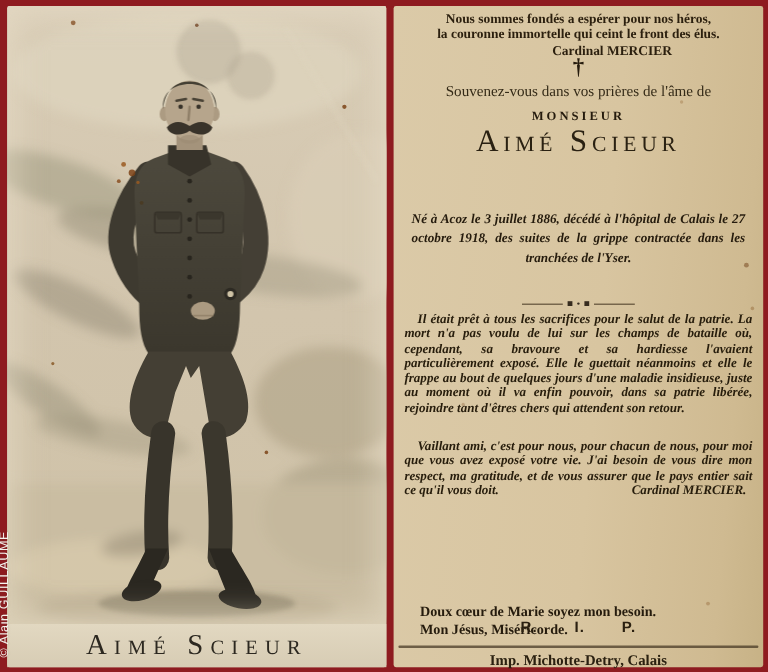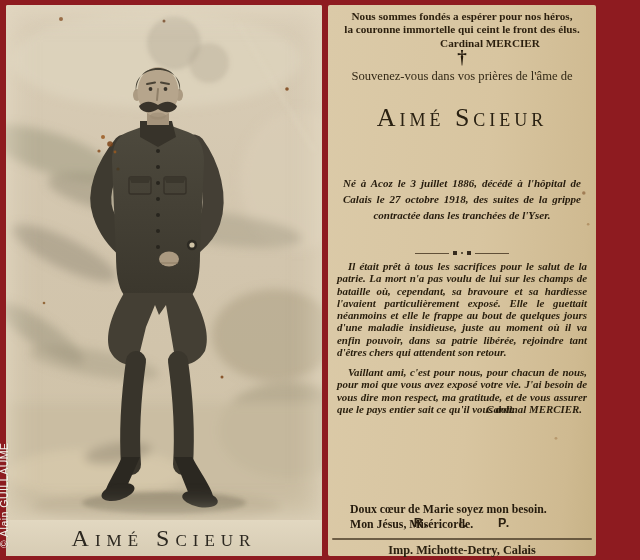--- a/index.html
+++ b/index.html
@@ -18,7 +18,7 @@
           font-family:"Liberation Sans",sans-serif;font-size:10.5px;letter-spacing:.5px;
           color:#f5f3ee;white-space:nowrap;text-shadow:0 0 2px rgba(90,80,60,.35);}
   
-  .card-right{left:328px;width:268px;
+  .card-right{left:328px;width:308px;
       background:linear-gradient(95deg,#dbcaa8 0%,#d8c5a0 55%,#cfba91 88%,#c7b286 100%);}
   .rc{position:absolute;left:9px;right:9px;}
   .quote{top:5px;font-weight:bold;font-size:11.2px;line-height:13px;text-align:center;color:#2b1f0e;}

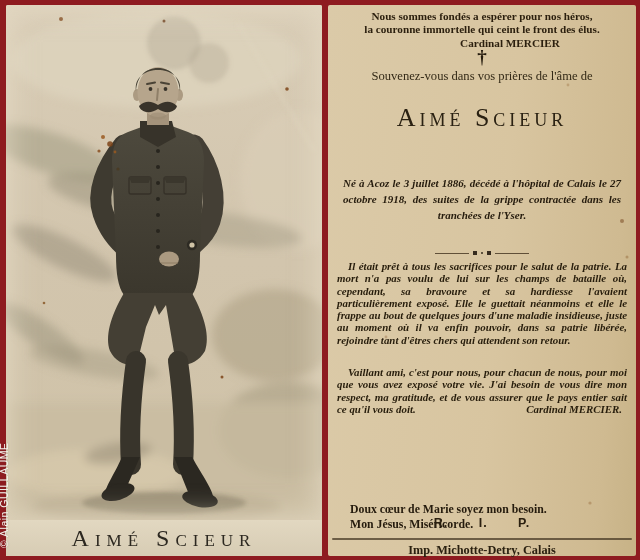--- a/index.html
+++ b/index.html
@@ -186,6 +186,7 @@
 
     <div class="rc intro">Souvenez-vous dans vos prières de l'âme de</div>
 
+    <div class="rc monsieur">MONSIEUR</div>
 
     <div class="rc name-big">Aimé Scieur</div>
 

